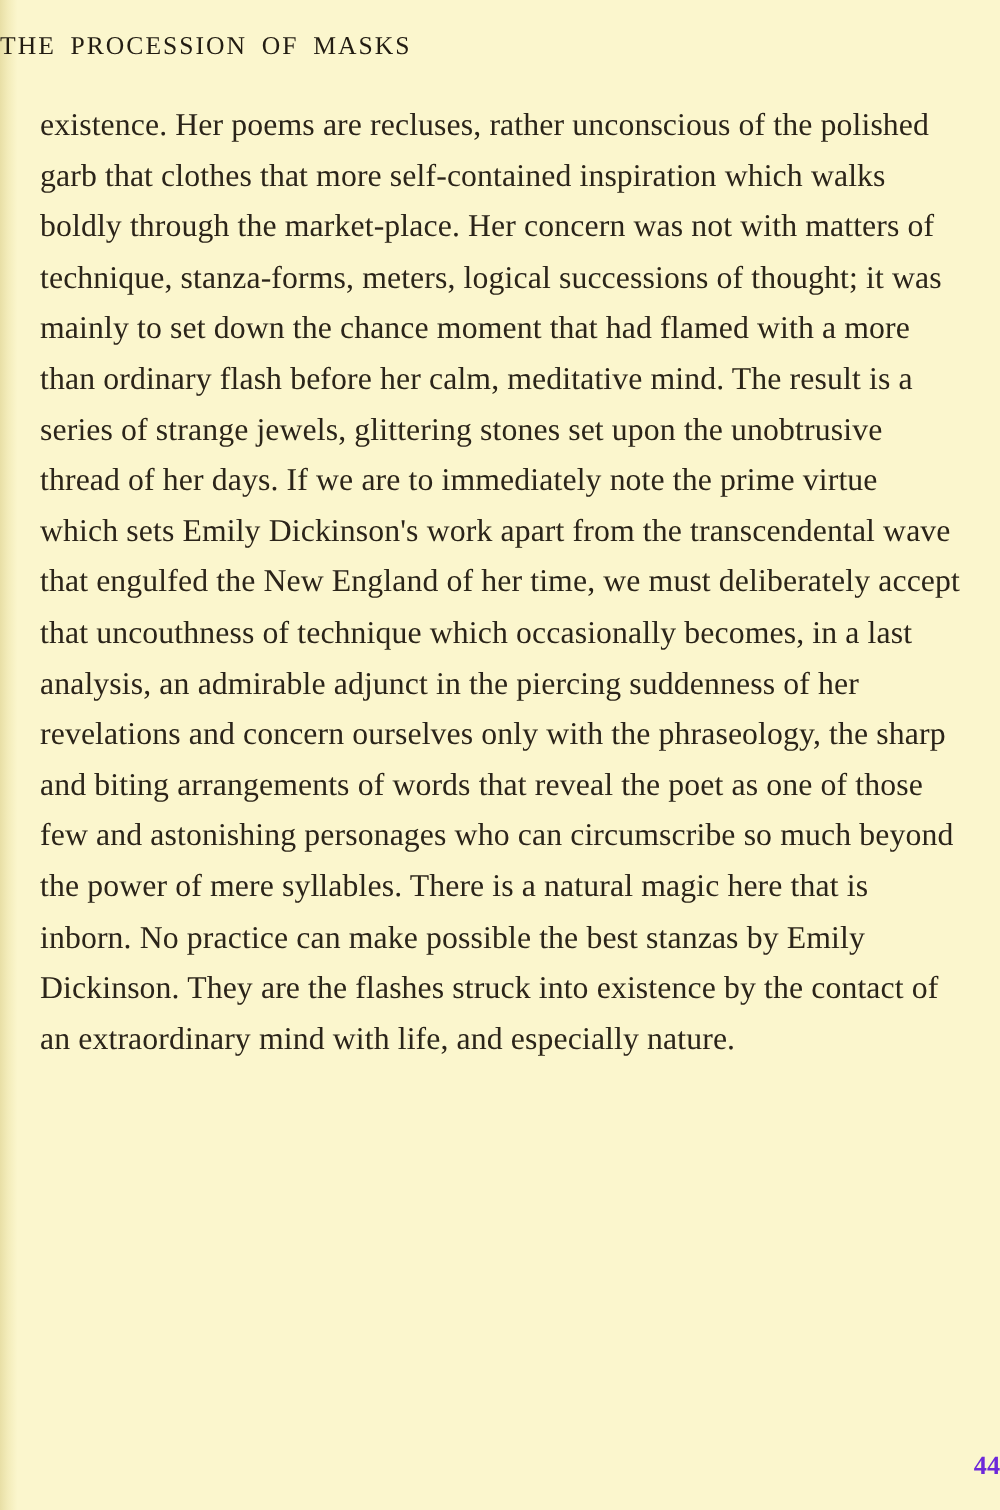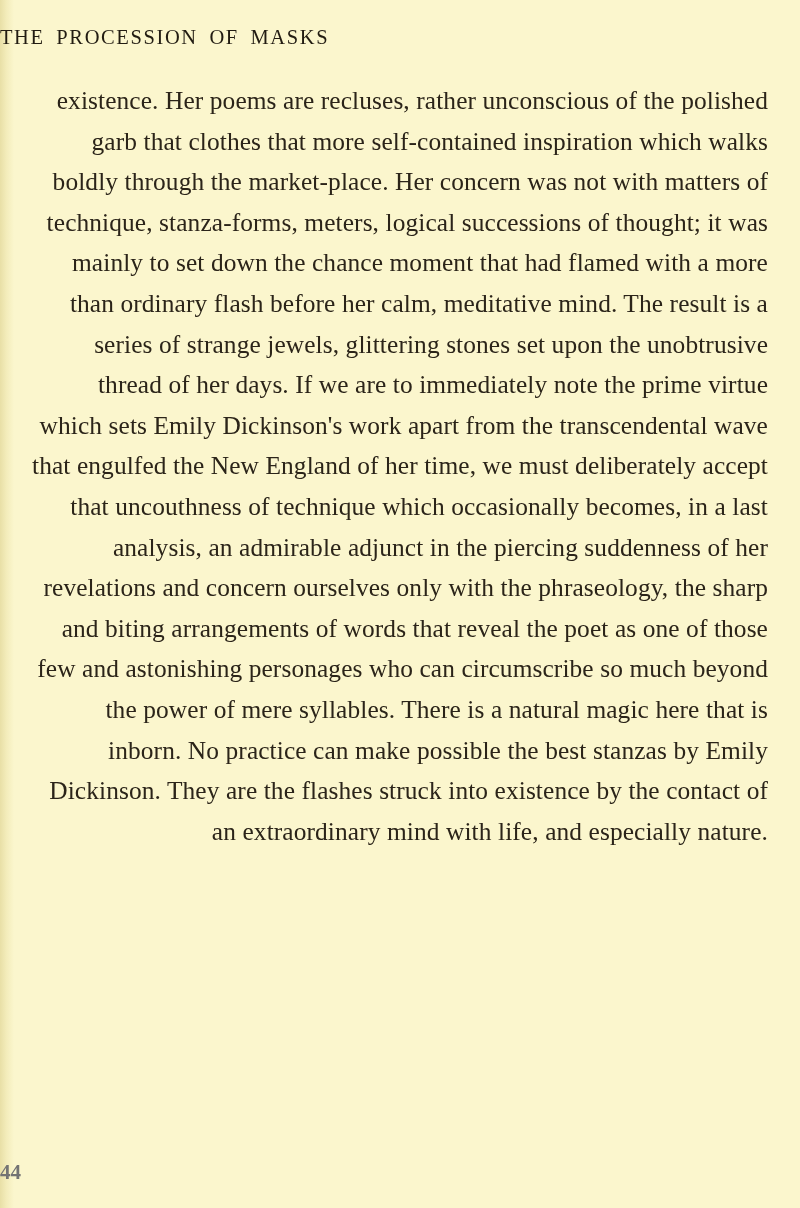--- a/index.html
+++ b/index.html
@@ -58,7 +58,7 @@
     text-align: justify;
   }
   .body-text p:last-child {
-    text-align: right;
+    text-align: left;
   }
   .folio {
     position: absolute;

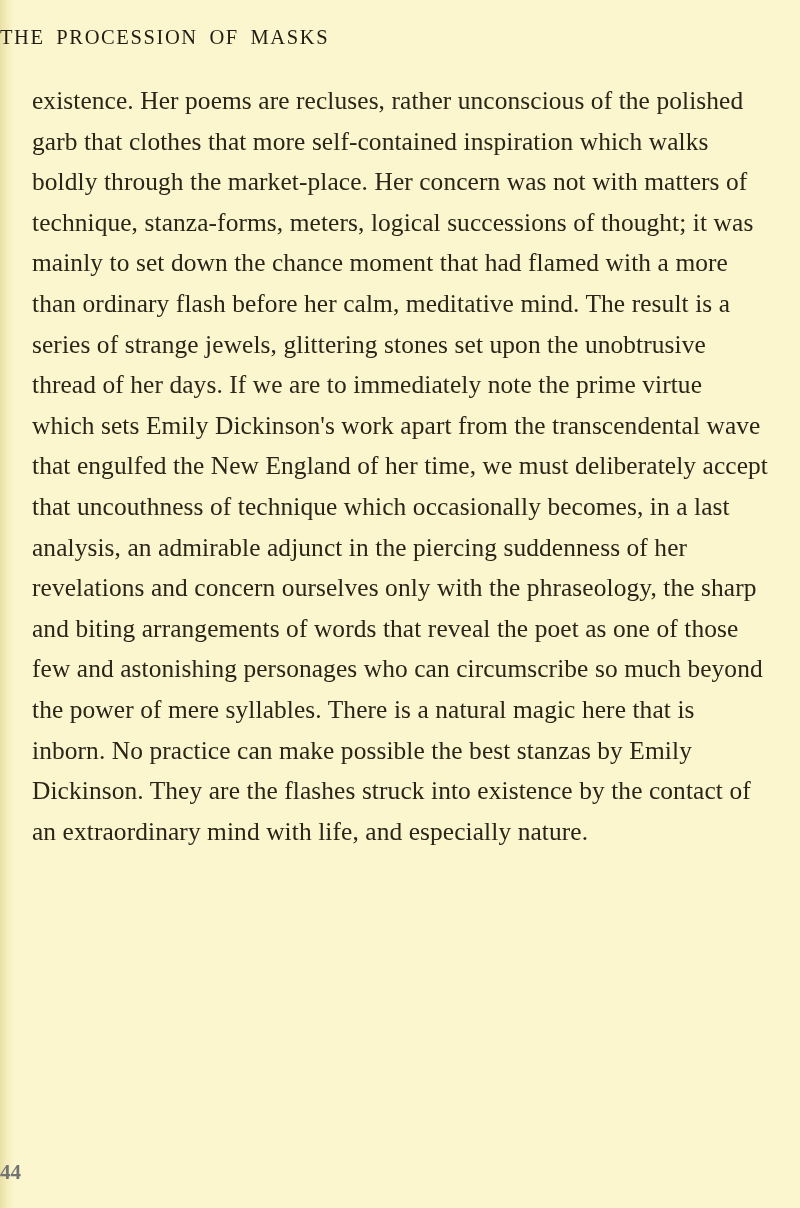--- a/index.html
+++ b/index.html
@@ -65,9 +65,9 @@
     top: 1160px;
     left: 0;
     width: 800px;
-    text-align: left;
+    text-align: right;
     font-size: 21px;
-    color: #737373;
+    color: #6d28d9;
     font-weight: bold;
   }
 </style>

